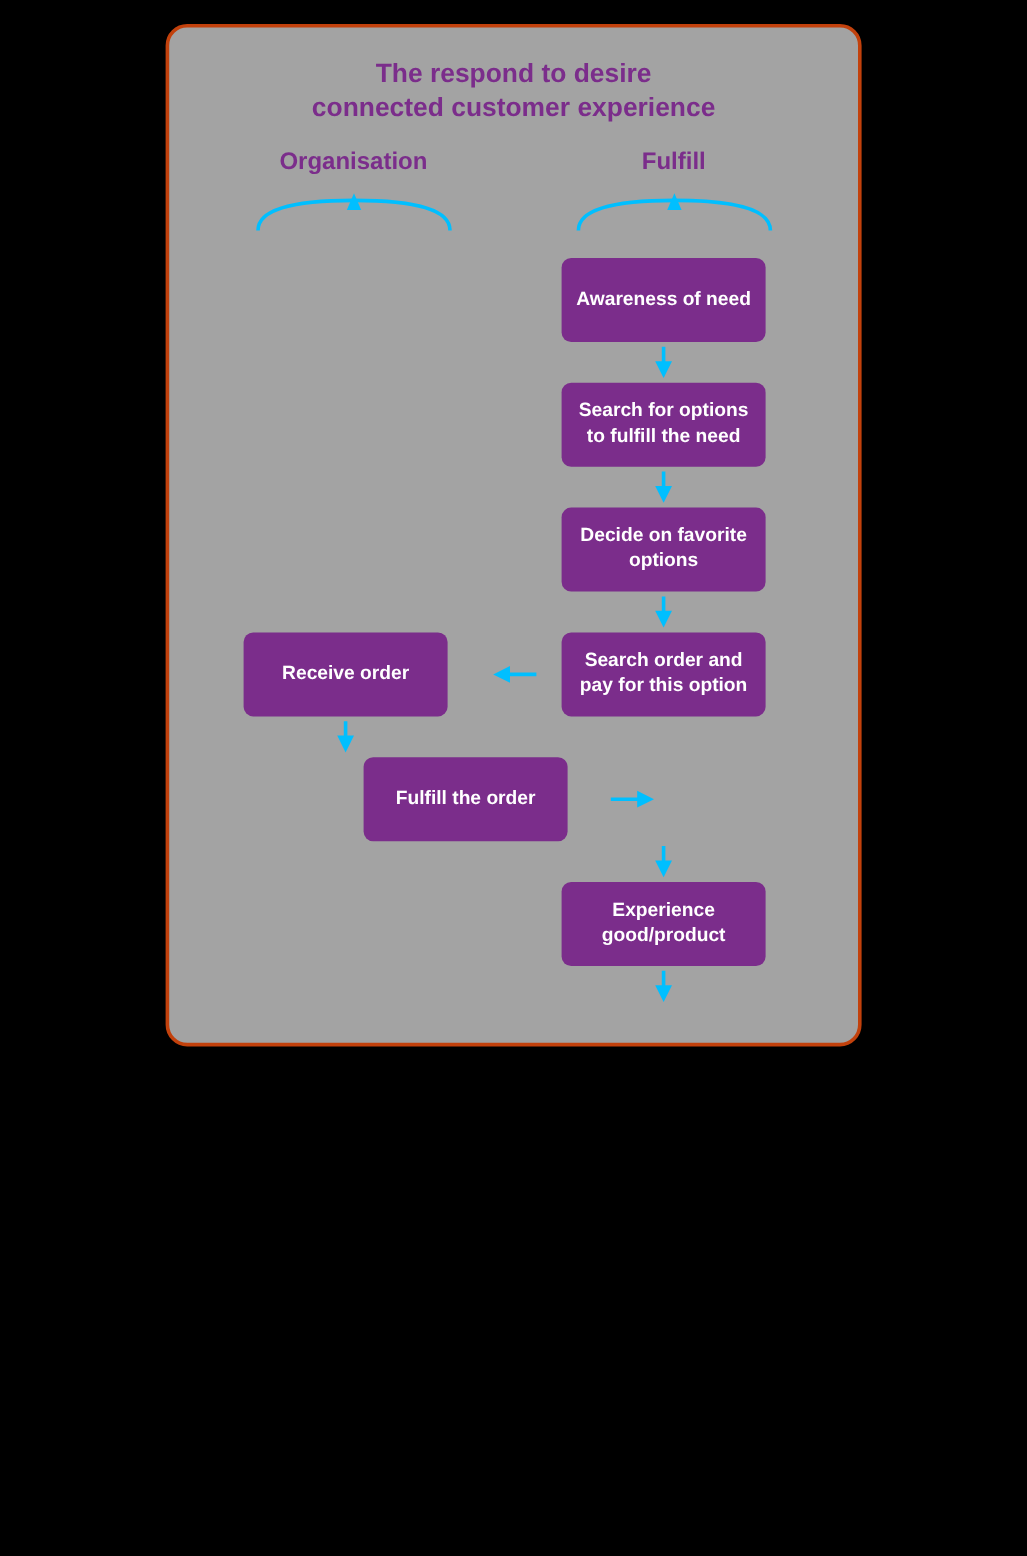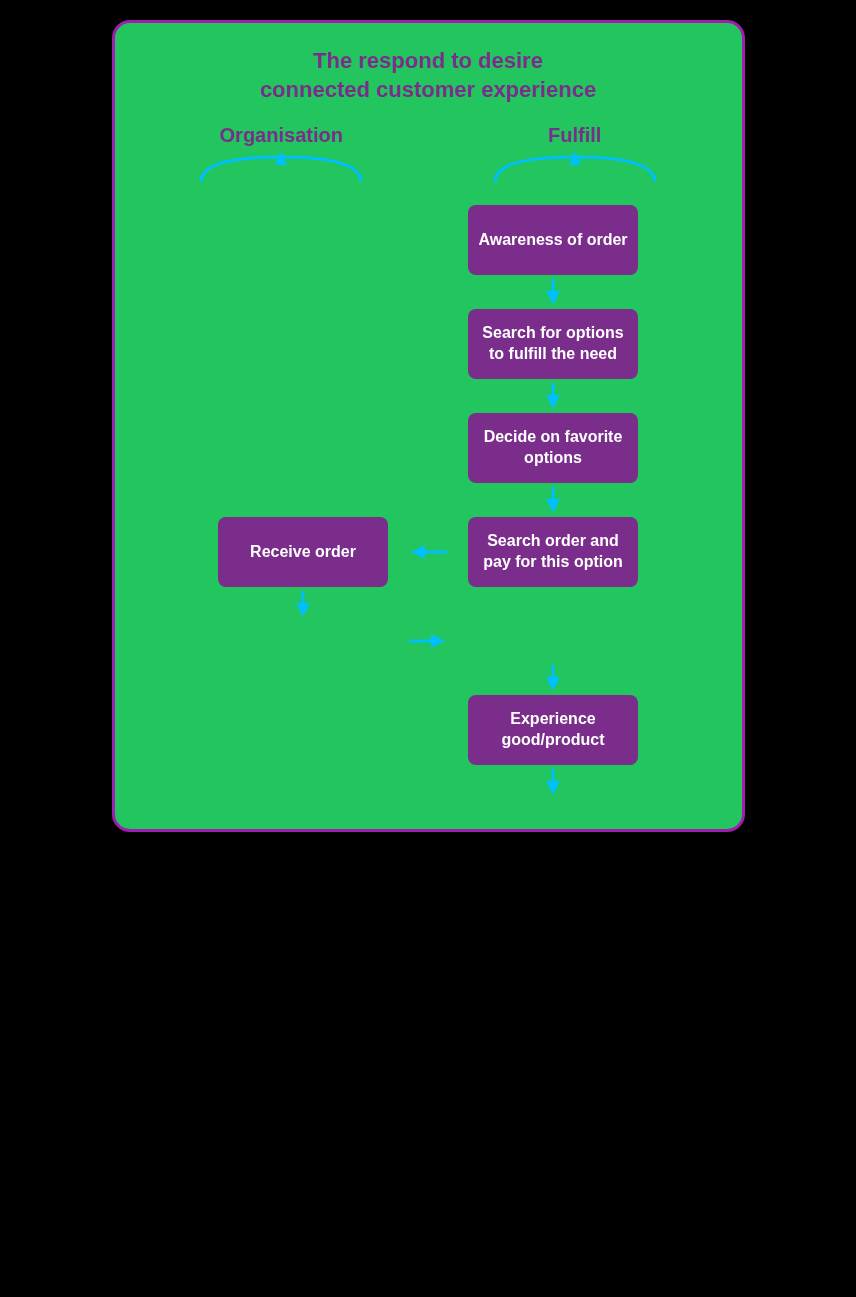--- a/index.html
+++ b/index.html
@@ -12,11 +12,11 @@
       font-family: Arial, sans-serif;
     }
     .main-container {
-      width: 633px;
+      width: 580px;
       margin: 20px auto;
-      border: 3px solid #a21caf;
+      border: 3px solid #c2410c;
       border-radius: 18px;
-      background: #22c55e;
+      background: #a3a3a3;
       padding: 24px 20px 30px 20px;
     }
     .title {

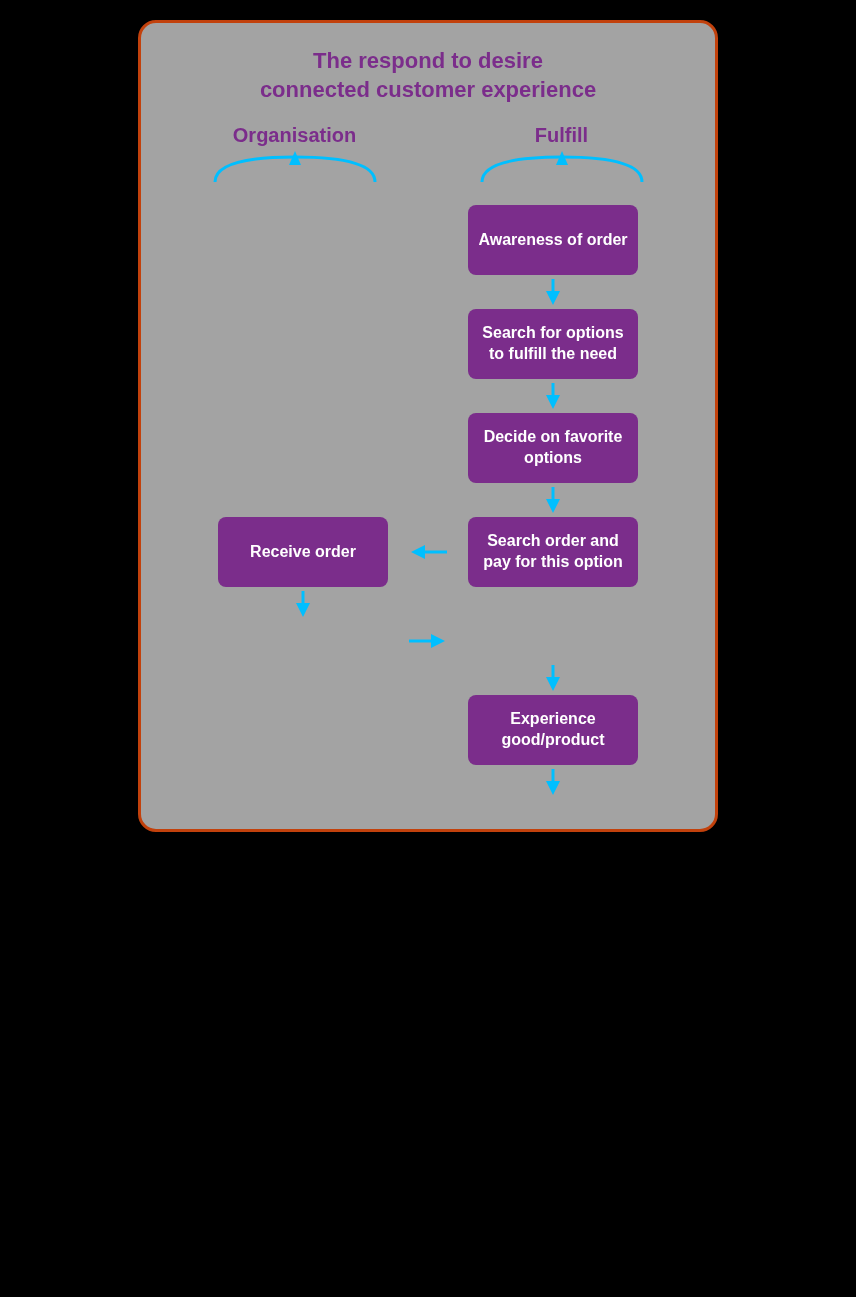--- a/index.html
+++ b/index.html
@@ -30,6 +30,7 @@
     .columns-header {
       display: flex;
       justify-content: space-around;
+      margin-bottom: 10px;
     }
     .col-label {
       color: #7B2D8B;

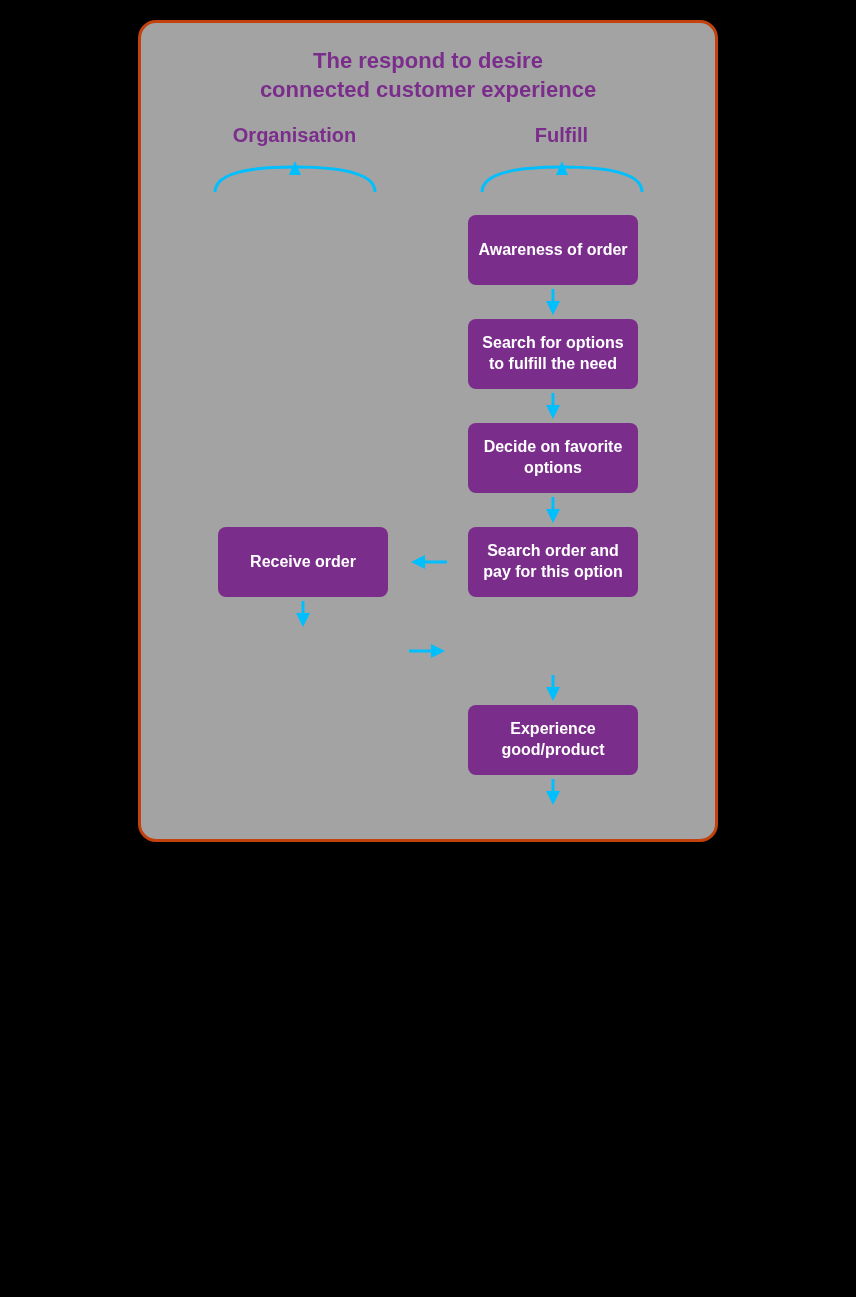--- a/index.html
+++ b/index.html
@@ -160,7 +160,7 @@
       <div class="spacer"></div>
       <div class="col-cust-block">
         <div class="box box-purple">
-          <span>Awareness of order</span>
+          <span>Awareness of need</span>
         </div>
       </div>
     </div>

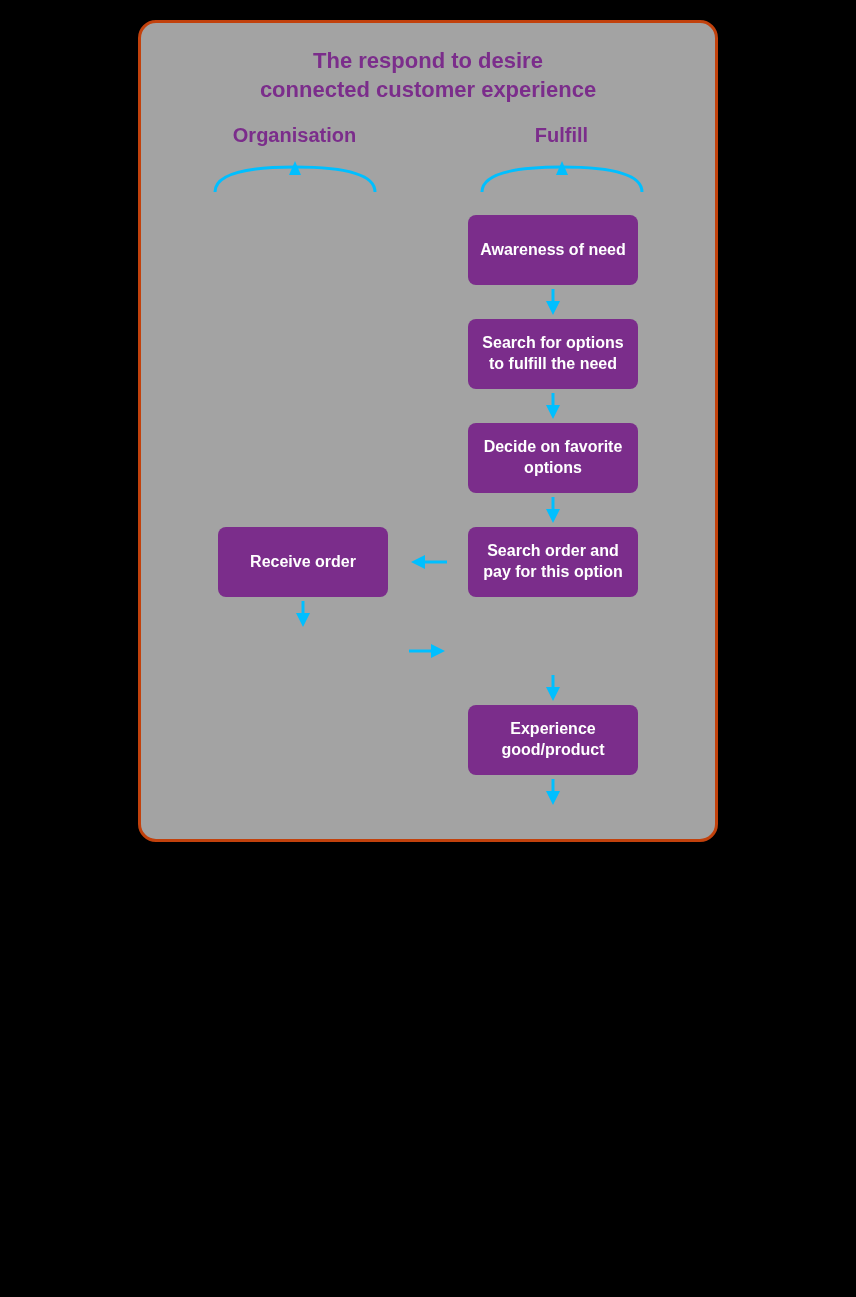--- a/index.html
+++ b/index.html
@@ -101,7 +101,6 @@
       width: 200px;
       display: flex;
       flex-direction: column;
-      align-items: center;
     }
     .col-cust-block {
       width: 200px;

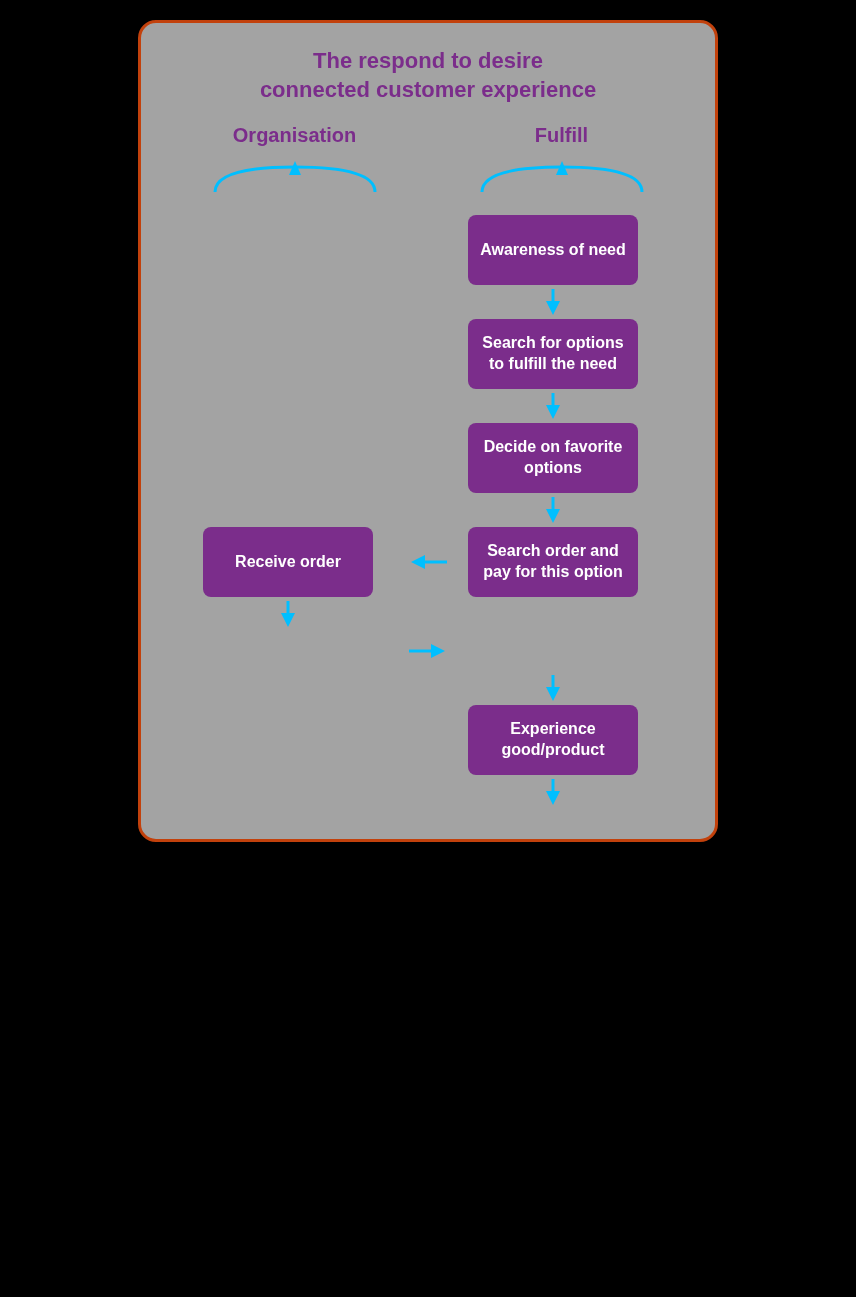--- a/index.html
+++ b/index.html
@@ -268,6 +268,11 @@
     </div>
 
     <div class="row-pair">
+      <div class="col-org-block">
+        <div class="box box-purple">
+          <span>Fulfill the order</span>
+        </div>
+      </div>
       <div class="arrow-connector">
         <svg width="50" height="40" viewBox="0 0 50 40">
           <line x1="6" y1="20" x2="34" y2="20" stroke="#00BFFF" stroke-width="3"></line>

